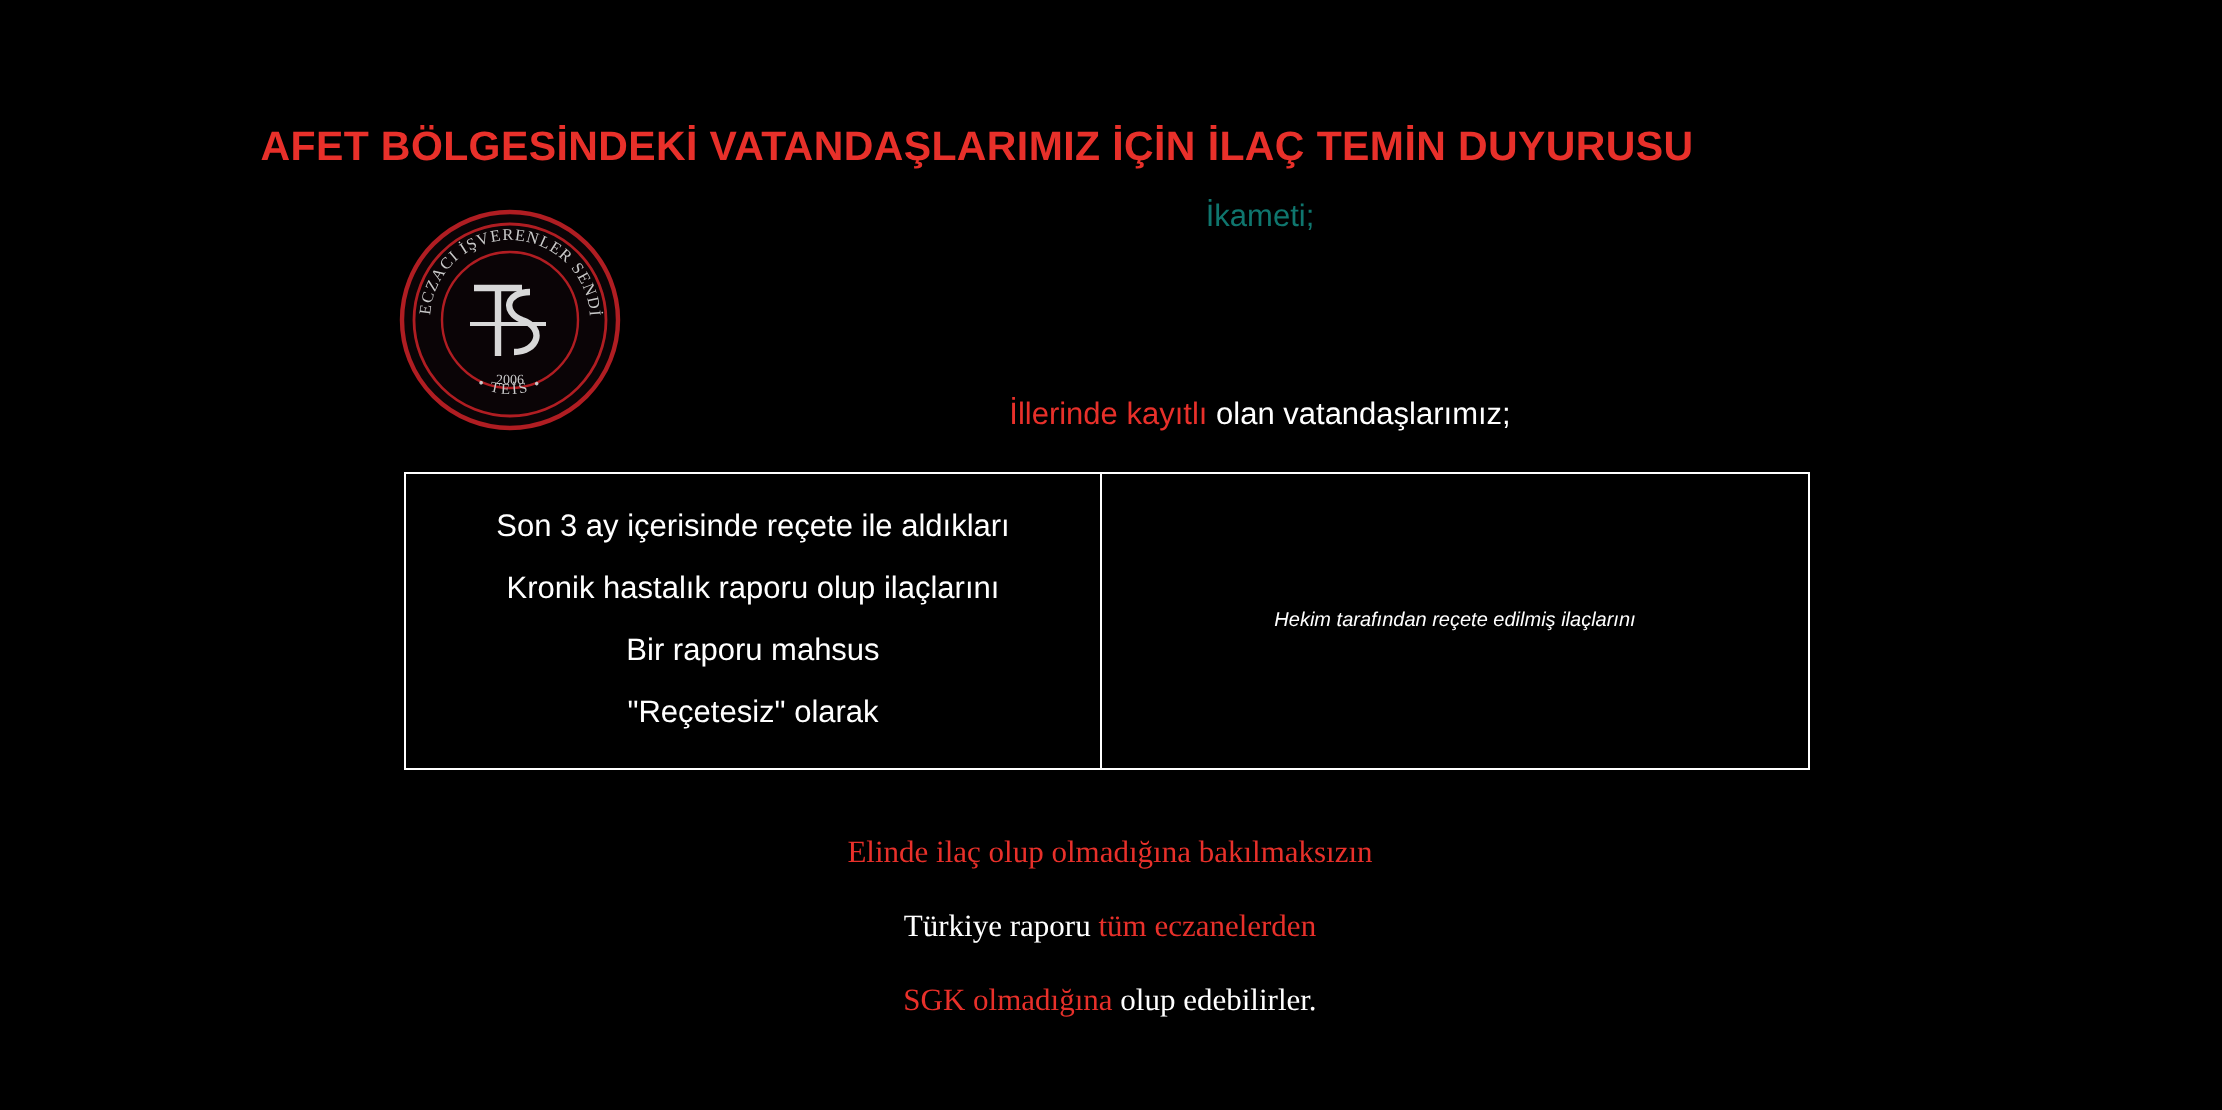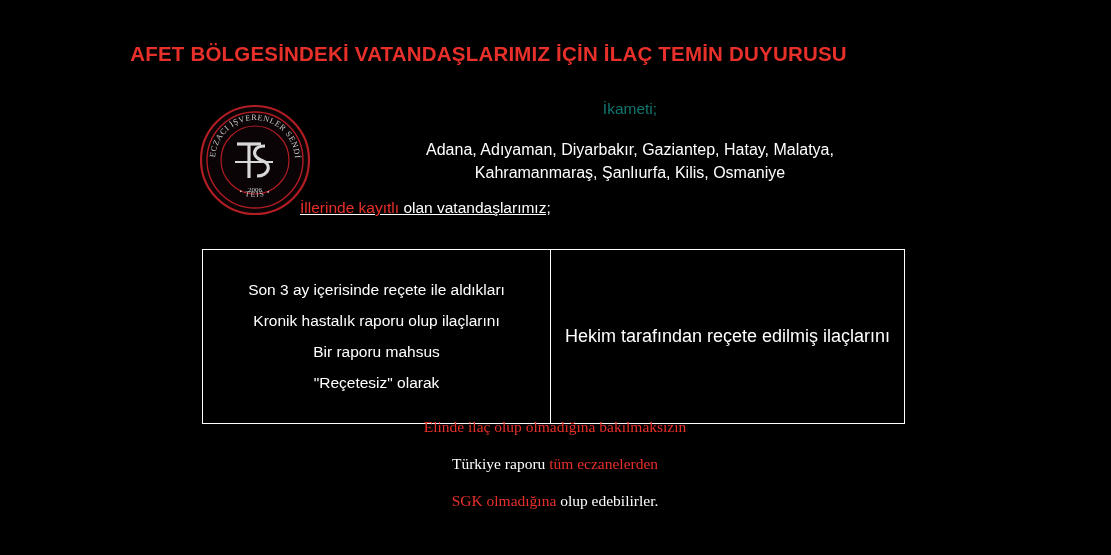--- a/index.html
+++ b/index.html
@@ -22,7 +22,7 @@
   }
   .title {
     position: absolute;
-    top: 42px;
+    top: 62px;
     left: 0;
     width: 977px;
     text-align: center;

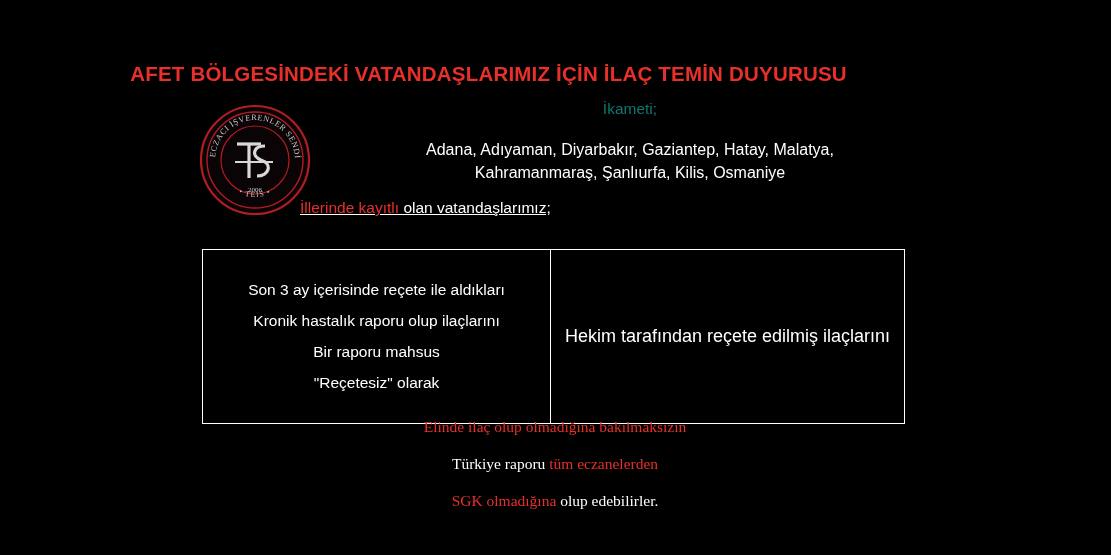--- a/index.html
+++ b/index.html
@@ -161,10 +161,6 @@
 
   <div class="ikameti">İkameti;</div>
 
-  <div class="cities">
-    <div>Adana, Adıyaman, Diyarbakır, Gaziantep, Hatay, Malatya,</div>
-    <div>Kahramanmaraş, Şanlıurfa, Kilis, Osmaniye</div>
-  </div>
 
   <div class="registered">
     <span class="red">İllerinde kayıtlı</span><span> olan vatandaşlarımız;</span>

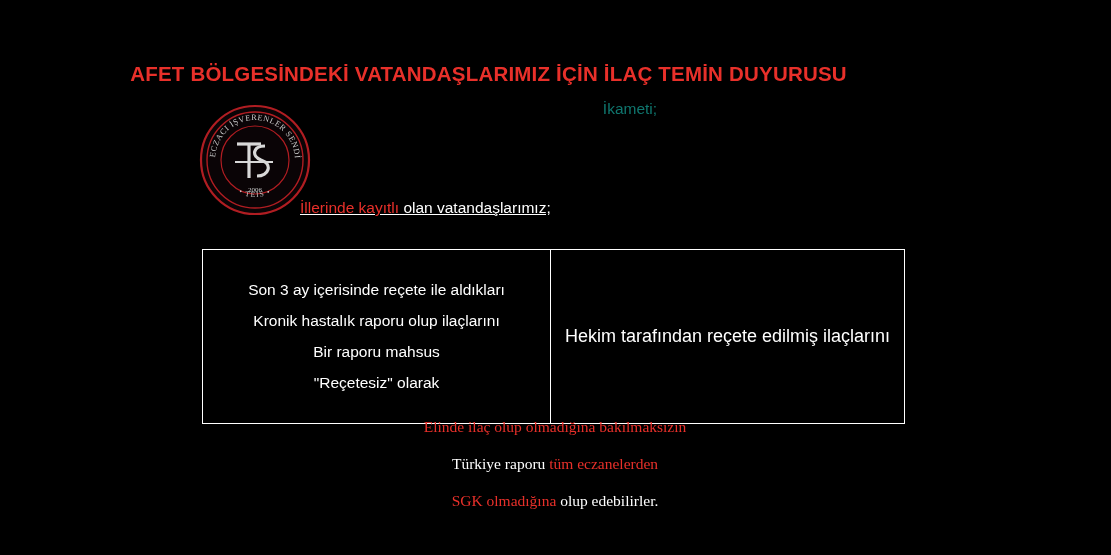--- a/index.html
+++ b/index.html
@@ -64,10 +64,9 @@
     top: 199px;
     left: 300px;
     width: 660px;
-    text-align: left;
+    text-align: center;
     font-size: 15.5px;
     color: #ffffff;
-    text-decoration: underline;
   }
   .registered .red { color: #e8302a; }
 

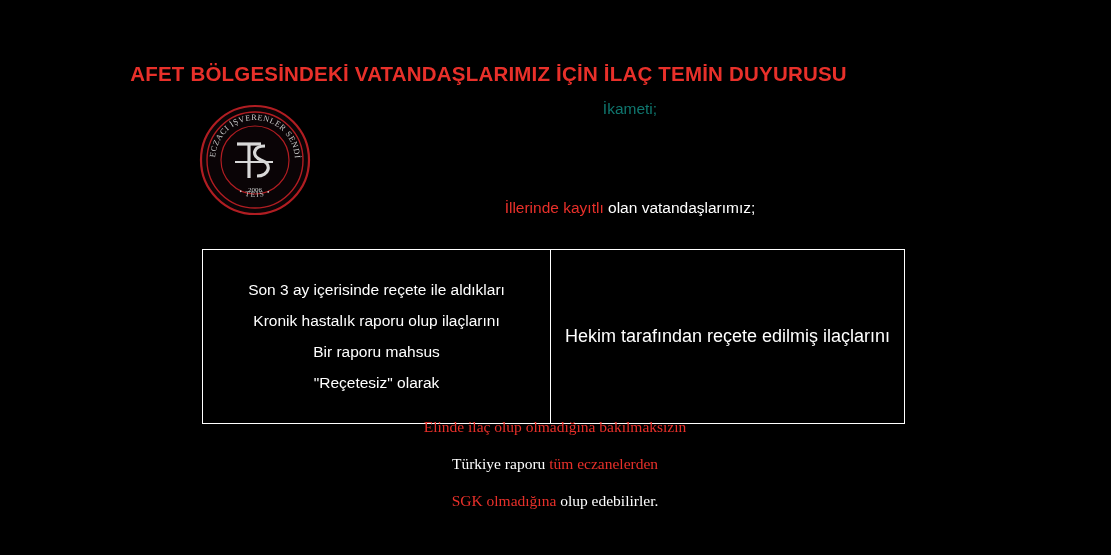--- a/index.html
+++ b/index.html
@@ -75,11 +75,10 @@
     left: 202px;
     top: 236px;
     width: 703px;
-    height: 175px;
+    height: 149px;
     border: 1.6px solid #ffffff;
     box-sizing: border-box;
     display: flex;
-    margin-top: 13px;
   }
   .box-left {
     width: 348px;

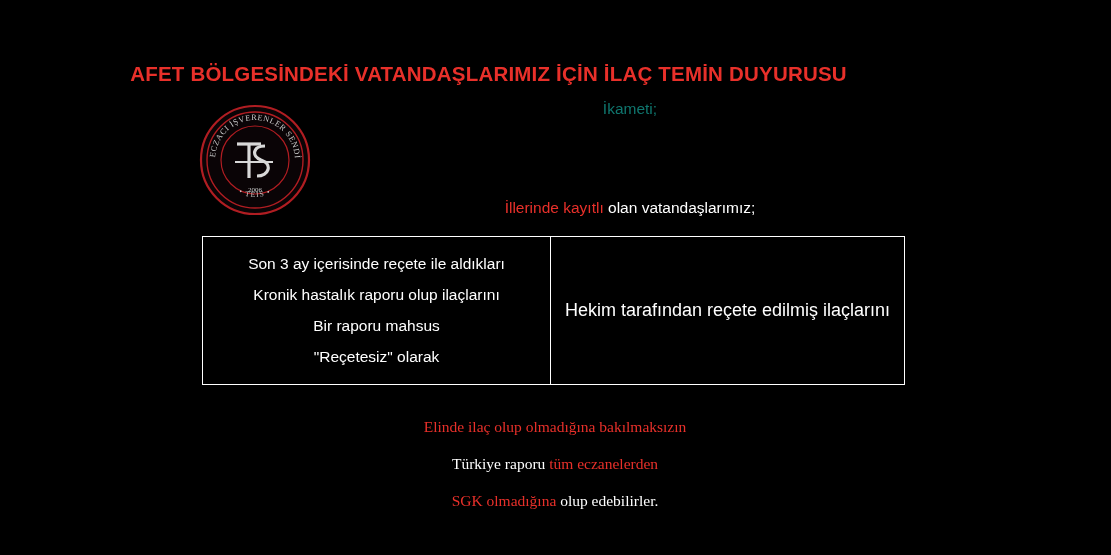--- a/index.html
+++ b/index.html
@@ -105,9 +105,10 @@
     box-sizing: border-box;
   }
   .box-right .line {
-    font-size: 18px;
+    font-size: 10px;
     color: #ffffff;
     text-align: center;
+    font-style: italic;
   }
 
   .footer {

